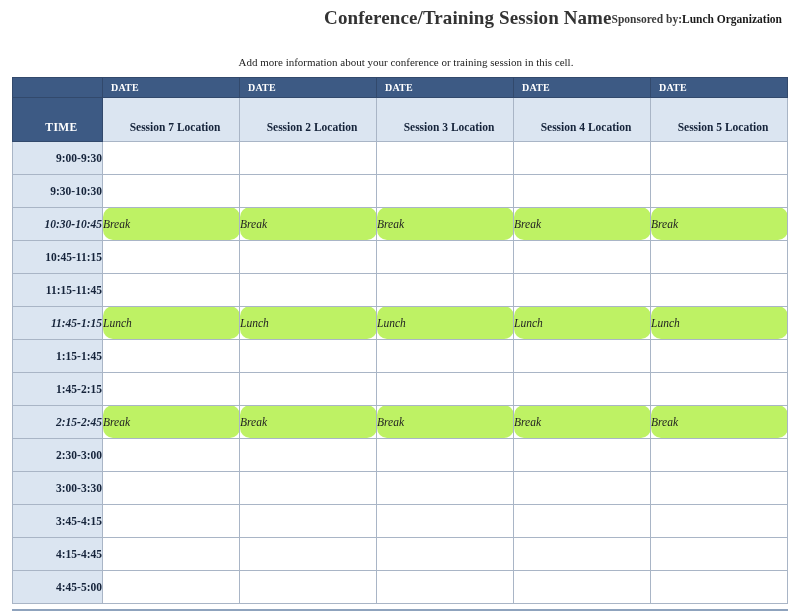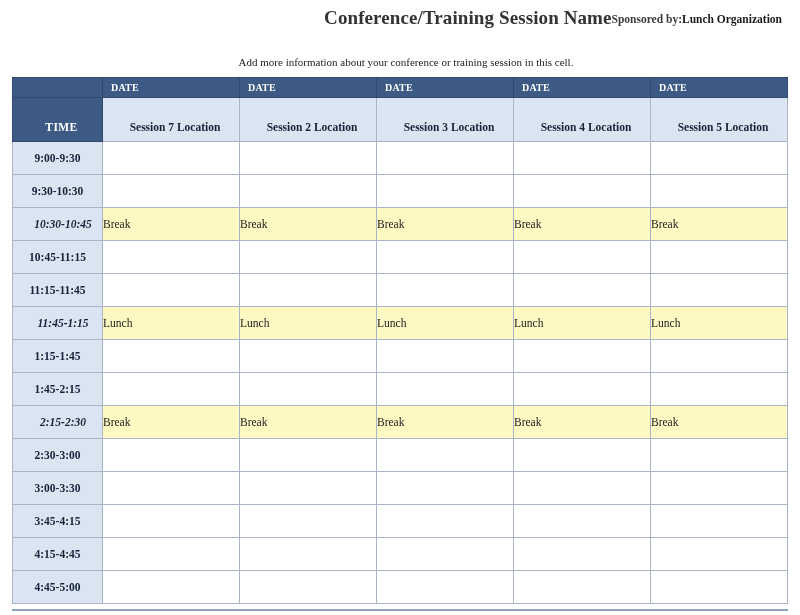--- a/index.html
+++ b/index.html
@@ -106,7 +106,7 @@
     background: #dbe5f1;
     font-size: 11.5px;
     font-weight: bold;
-    text-align: center;
+    text-align: right;
     padding: 0 0 0 14px;
     height: 32px;
     color: #15233a;

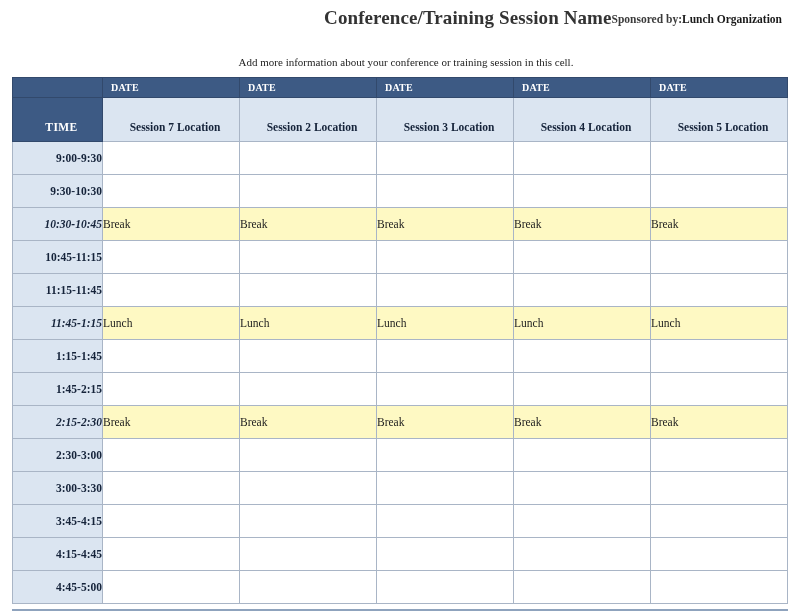--- a/index.html
+++ b/index.html
@@ -123,7 +123,9 @@
     color: #222222;
   }
   tr.break-row td.slot {
-    background: #fef9c3;
+    background: #bef264;
+    font-style: italic;
+    border-radius: 10px;
   }
   .bottom-rule {
     position: absolute;

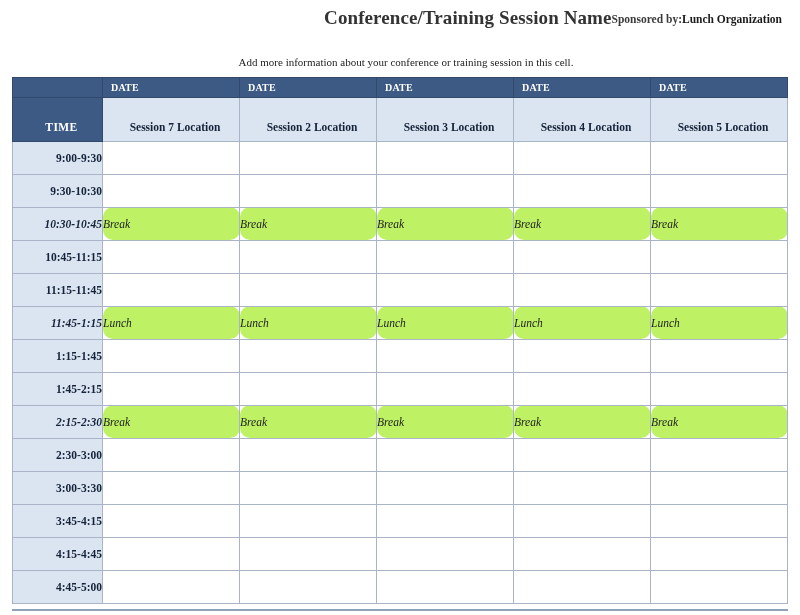--- a/index.html
+++ b/index.html
@@ -244,7 +244,7 @@
         <td class="slot"></td>
       </tr>
       <tr class="break-row">
-        <td class="time-cell break-time">2:15-2:30</td>
+        <td class="time-cell break-time">2:15-2:45</td>
         <td class="slot">Break</td>
         <td class="slot">Break</td>
         <td class="slot">Break</td>

